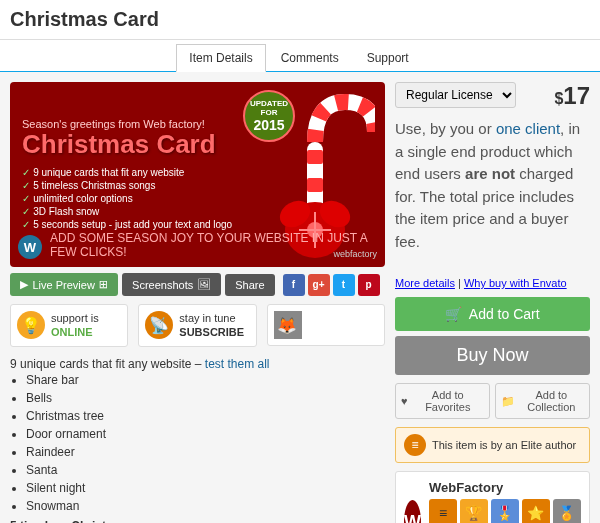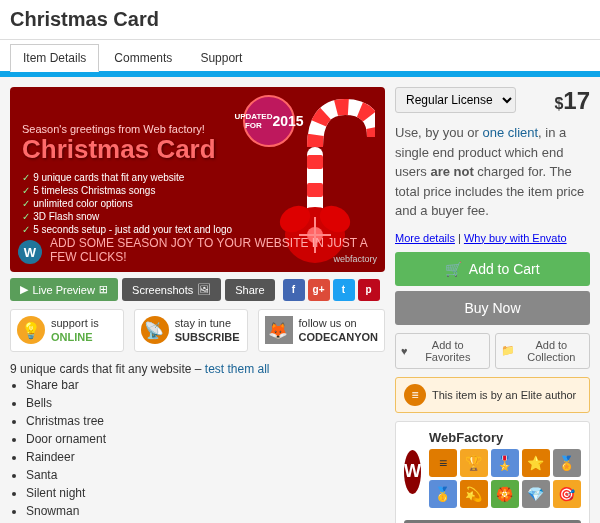--- a/index.html
+++ b/index.html
@@ -7,7 +7,7 @@
 
     .page-title { font-size: 20px; font-weight: bold; padding: 8px 10px; background: #fff; border-bottom: 1px solid #ddd; }
 
-    .tabs { display: flex; background: #fff; border-bottom: 6px solid #0ea5e9; padding: 0 10px; }
+    .tabs { display: flex; background: #fff; border-bottom: 1px solid #0ea5e9; padding: 0 10px; justify-content: center; }
     .tab { padding: 6px 12px; font-size: 12px; cursor: pointer; border: 1px solid transparent; border-bottom: none; margin-right: 2px; margin-top: 4px; }
     .tab.active { background: #fff; border-color: #ccc; border-bottom: 1px solid #fff; margin-bottom: -1px; }
 

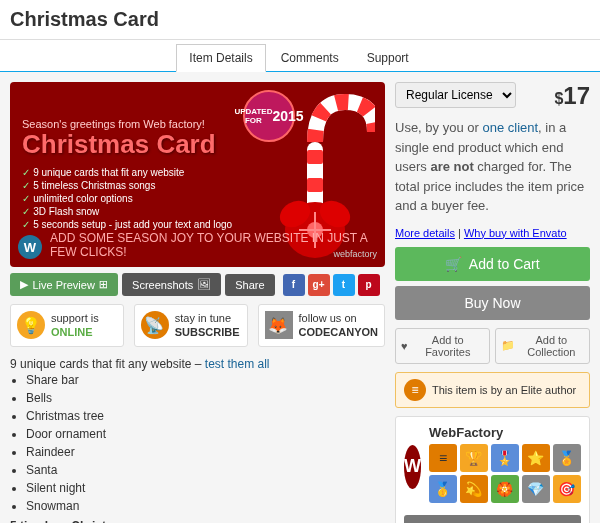--- a/index.html
+++ b/index.html
@@ -23,7 +23,7 @@
     .banner-features { list-style: none; margin-top: 8px; }
     .banner-features li { font-size: 10px; color: #fff; padding: 1px 0; }
     .banner-features li::before { content: "✓ "; color: #90ee90; }
-    .banner-badge { position: absolute; top: 8px; right: 90px; background: #be185d; border: 2px solid #ff6666; border-radius: 50%; width: 52px; height: 52px; display: flex; flex-direction: row; align-items: center; justify-content: center; font-size: 8px; color: #fff; font-weight: bold; text-align: center; z-index: 3; }
+    .banner-badge { position: absolute; top: 8px; right: 90px; background: #4d7c0f; border: 2px solid #ff6666; border-radius: 50%; width: 52px; height: 52px; display: flex; flex-direction: column; align-items: center; justify-content: center; font-size: 8px; color: #fff; font-weight: bold; text-align: center; z-index: 3; }
     .banner-badge .year { font-size: 14px; }
     .banner-candy { position: absolute; right: 0; top: 0; bottom: 0; width: 140px; display: flex; align-items: center; justify-content: center; }
     .wp-logo { position: absolute; bottom: 8px; left: 8px; width: 24px; height: 24px; background: #21759b; border-radius: 50%; display: flex; align-items: center; justify-content: center; color: white; font-weight: bold; font-size: 13px; }

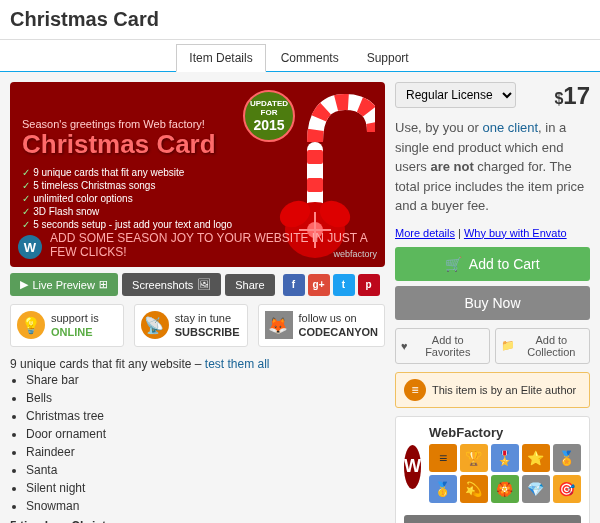--- a/index.html
+++ b/index.html
@@ -62,7 +62,7 @@
     .license-select { border: 1px solid #ccc; padding: 4px 6px; font-size: 12px; border-radius: 3px; cursor: pointer; }
     .price { font-size: 24px; font-weight: bold; color: #333; }
     .price-dollar { font-size: 16px; }
-    .license-desc { font-size: 13px; color: #555; line-height: 1.5; margin-bottom: 11px; }
+    .license-desc { font-size: 15px; color: #555; line-height: 1.5; margin-bottom: 24px; }
     .license-desc strong { font-weight: bold; }
     .license-desc a { color: #1a6496; text-decoration: none; }
     .add-to-cart { background: #5cb85c; color: white; border: none; width: 100%; padding: 9px; border-radius: 3px; font-size: 14px; cursor: pointer; margin-bottom: 5px; display: flex; align-items: center; justify-content: center; gap: 6px; }

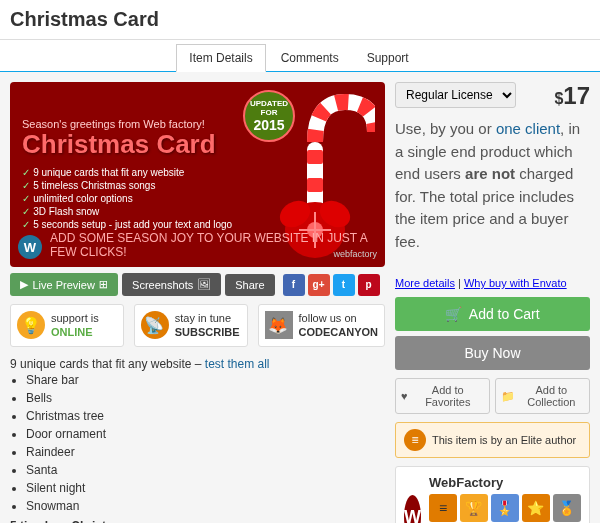--- a/index.html
+++ b/index.html
@@ -179,10 +179,6 @@
       </div>
       <div class="info-item">
         <div class="info-icon gray">🦊</div>
-        <div class="info-text">
-          <span>follow us on</span><br>
-          <span class="bold">CODECANYON</span>
-        </div>
       </div>
     </div>
 

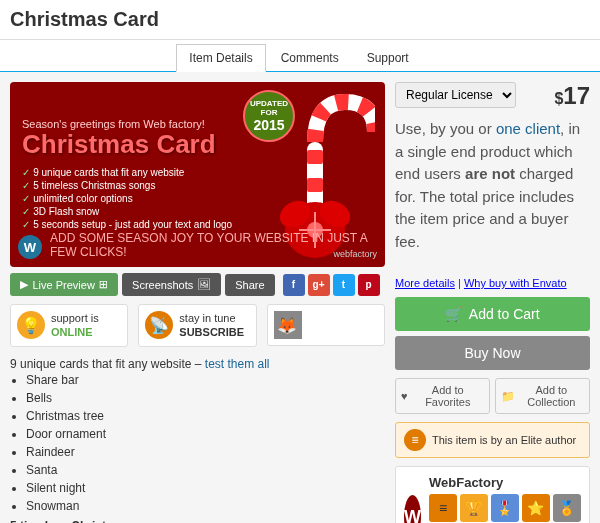--- a/index.html
+++ b/index.html
@@ -66,7 +66,7 @@
     .license-desc strong { font-weight: bold; }
     .license-desc a { color: #1a6496; text-decoration: none; }
     .add-to-cart { background: #5cb85c; color: white; border: none; width: 100%; padding: 9px; border-radius: 3px; font-size: 14px; cursor: pointer; margin-bottom: 5px; display: flex; align-items: center; justify-content: center; gap: 6px; }
-    .buy-now { background: #888; color: white; border: none; width: 100%; padding: 9px; border-radius: 3px; font-size: 14px; cursor: pointer; margin-bottom: 8px; }
+    .buy-now { background: #888; color: white; border: none; width: 100%; padding: 9px; border-radius: 3px; font-size: 18px; cursor: pointer; margin-bottom: 8px; }
     .collection-row { display: flex; gap: 5px; margin-bottom: 8px; }
     .coll-btn { flex: 1; border: 1px solid #ccc; background: #f5f5f5; padding: 5px; border-radius: 3px; font-size: 11px; cursor: pointer; display: flex; align-items: center; justify-content: center; gap: 4px; color: #555; }
     .elite-badge { display: flex; align-items: center; gap: 6px; padding: 6px 8px; background: #fff3e0; border: 1px solid #f0c060; border-radius: 3px; font-size: 11px; margin-bottom: 8px; }

